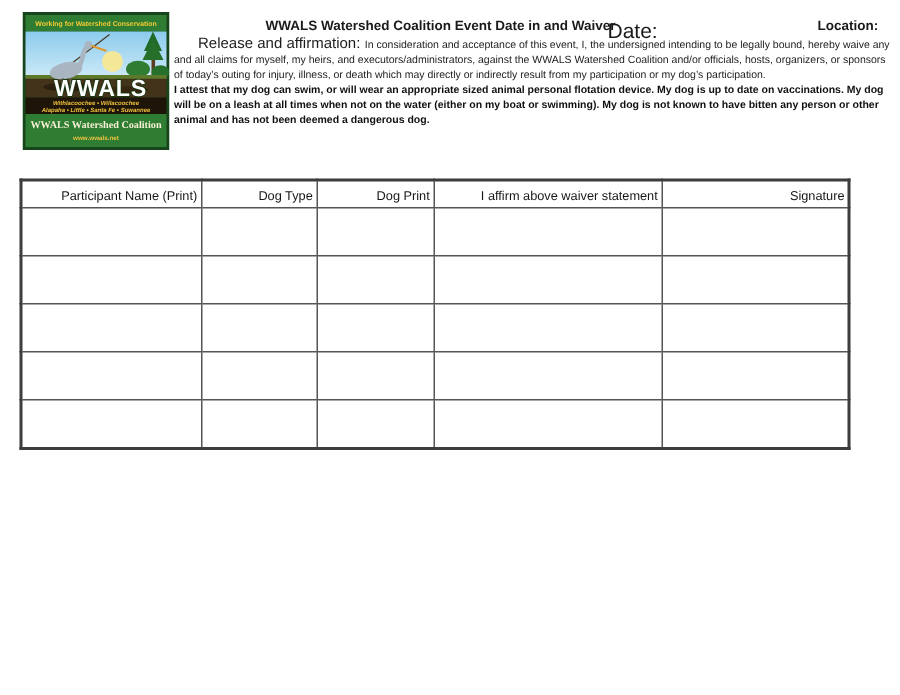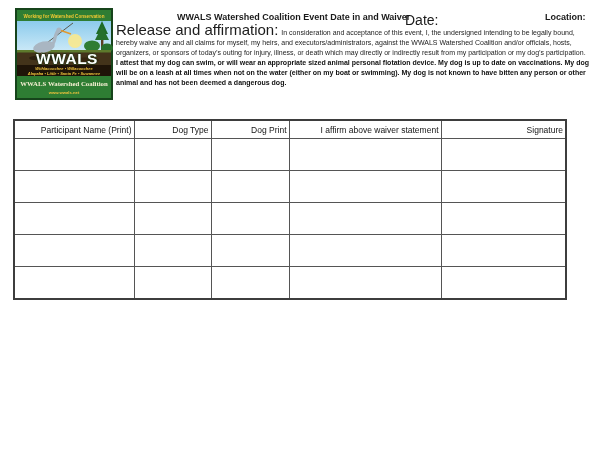--- a/index.html
+++ b/index.html
@@ -10,7 +10,7 @@
   .date-label{position:absolute;left:405px;top:12px;font-size:14px;font-weight:400;}
   .location-label{position:absolute;left:510px;top:12px;font-size:9px;font-weight:700;padding-left:35px;}
   .waiver{position:absolute;left:116px;top:25px;width:478px;font-size:7px;line-height:10px;color:#1c1c1c;}
-  .release-label{font-size:15px;margin-right:3px;}
+  .release-label{font-size:10px;margin-right:3px;margin-left:16px;}
   .attest{display:block;font-weight:700;color:#101010;}
   table.signin{position:absolute;left:13px;top:119px;width:552px;border-collapse:collapse;
                table-layout:fixed;border:2px solid #3d3d3d;}

